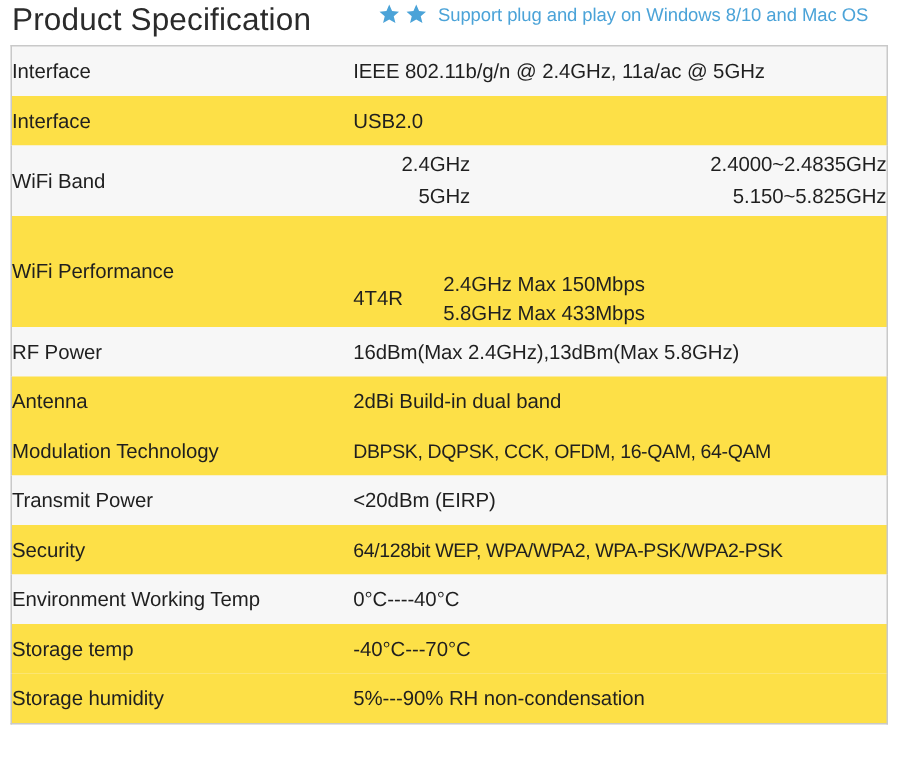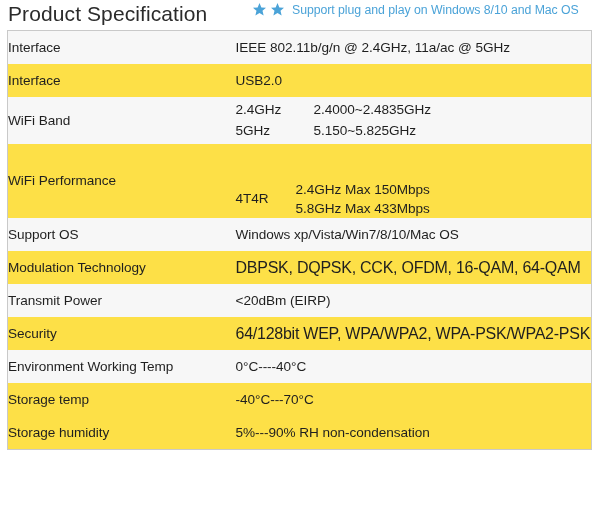--- a/index.html
+++ b/index.html
@@ -104,6 +104,7 @@
     row-gap: 1px;
     align-items: center;
     line-height: 1.42;
+    text-align: right;
   }
   .perf-grid {
     display: flex;

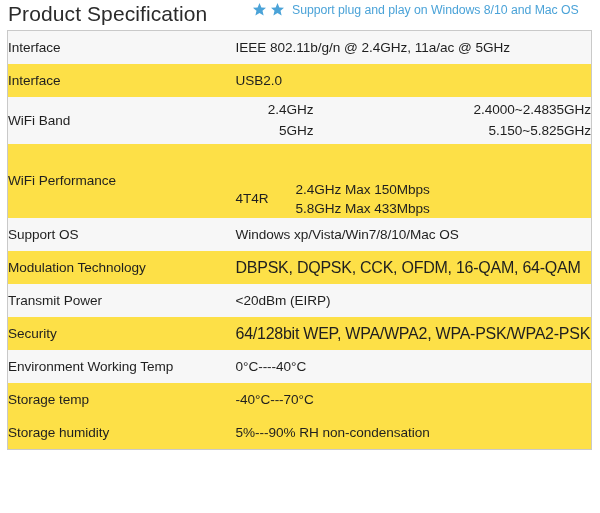--- a/index.html
+++ b/index.html
@@ -177,6 +177,10 @@
       </td>
     </tr>
 
+    <tr class="row-light r-single">
+      <td class="cell-label">RF Power</td>
+      <td class="cell-value">16dBm(Max 2.4GHz),13dBm(Max 5.8GHz)</td>
+    </tr>
 
 
     <tr class="row-light r-single">

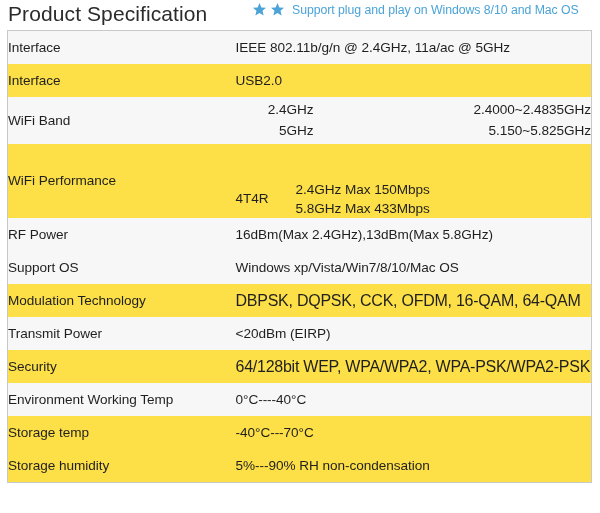--- a/index.html
+++ b/index.html
@@ -182,6 +182,10 @@
       <td class="cell-value">16dBm(Max 2.4GHz),13dBm(Max 5.8GHz)</td>
     </tr>
 
+    <tr class="row-dark r-single">
+      <td class="cell-label">Antenna</td>
+      <td class="cell-value">2dBi Build-in dual band</td>
+    </tr>
 
     <tr class="row-light r-single">
       <td class="cell-label">Support OS</td>

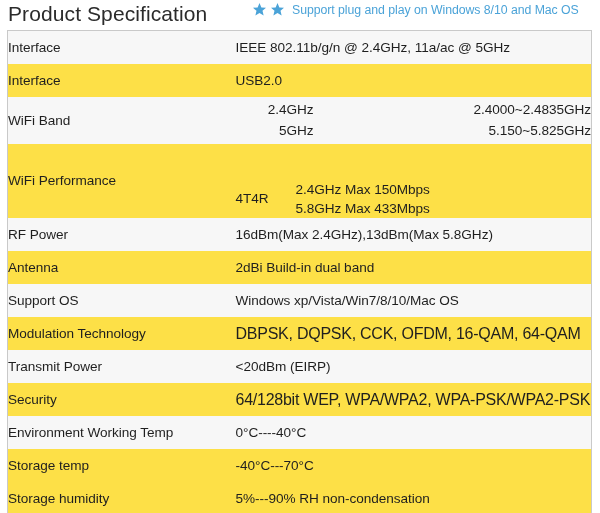--- a/index.html
+++ b/index.html
@@ -187,10 +187,6 @@
       <td class="cell-value">2dBi Build-in dual band</td>
     </tr>
 
-    <tr class="row-light r-single">
-      <td class="cell-label">Support OS</td>
-      <td class="cell-value">Windows xp/Vista/Win7/8/10/Mac OS</td>
-    </tr>
 
     <tr class="row-dark r-single">
       <td class="cell-label">Modulation Technology</td>

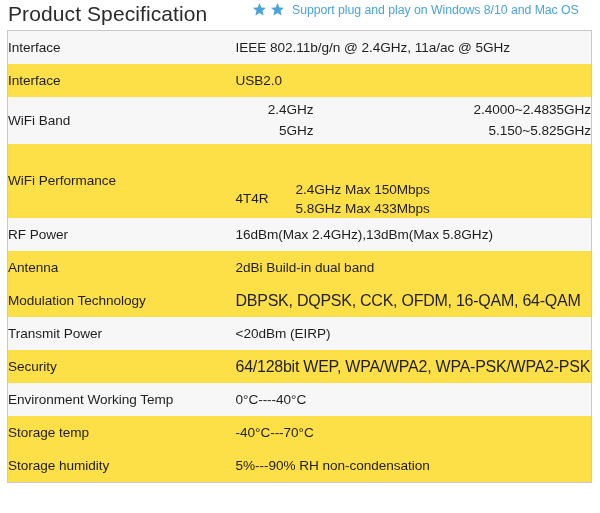--- a/index.html
+++ b/index.html
@@ -90,7 +90,7 @@
     letter-spacing: -.05px;
   }
   .cell-value.compact {
-    font-size: 16px;
+    font-size: 13px;
     letter-spacing: -.25px;
   }
 

